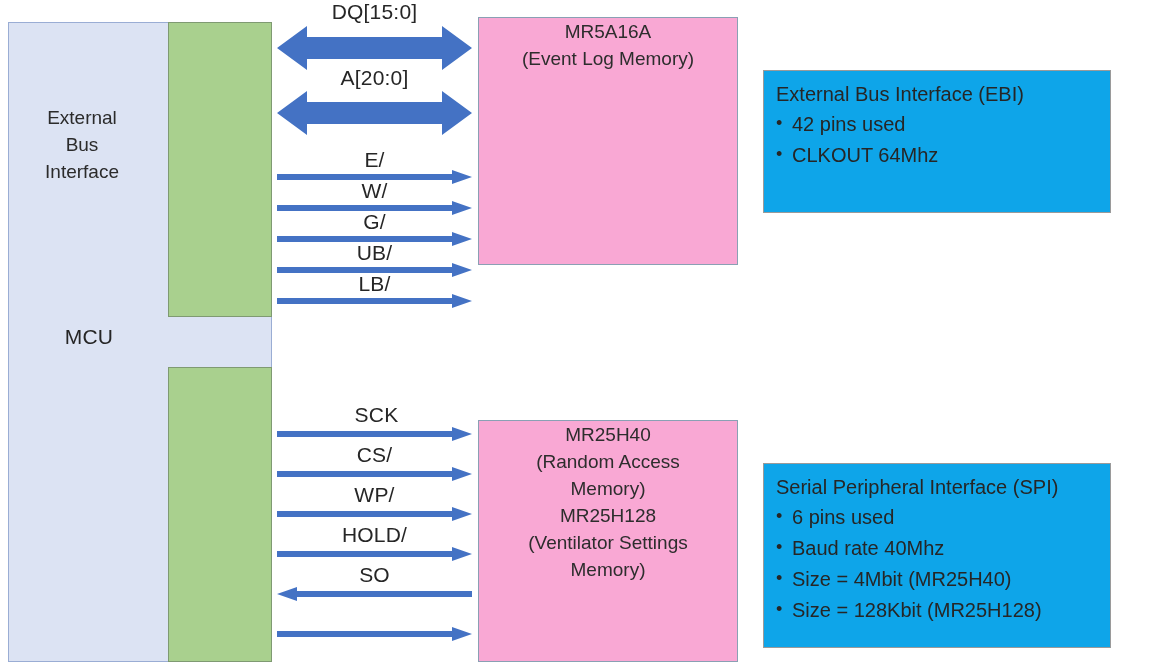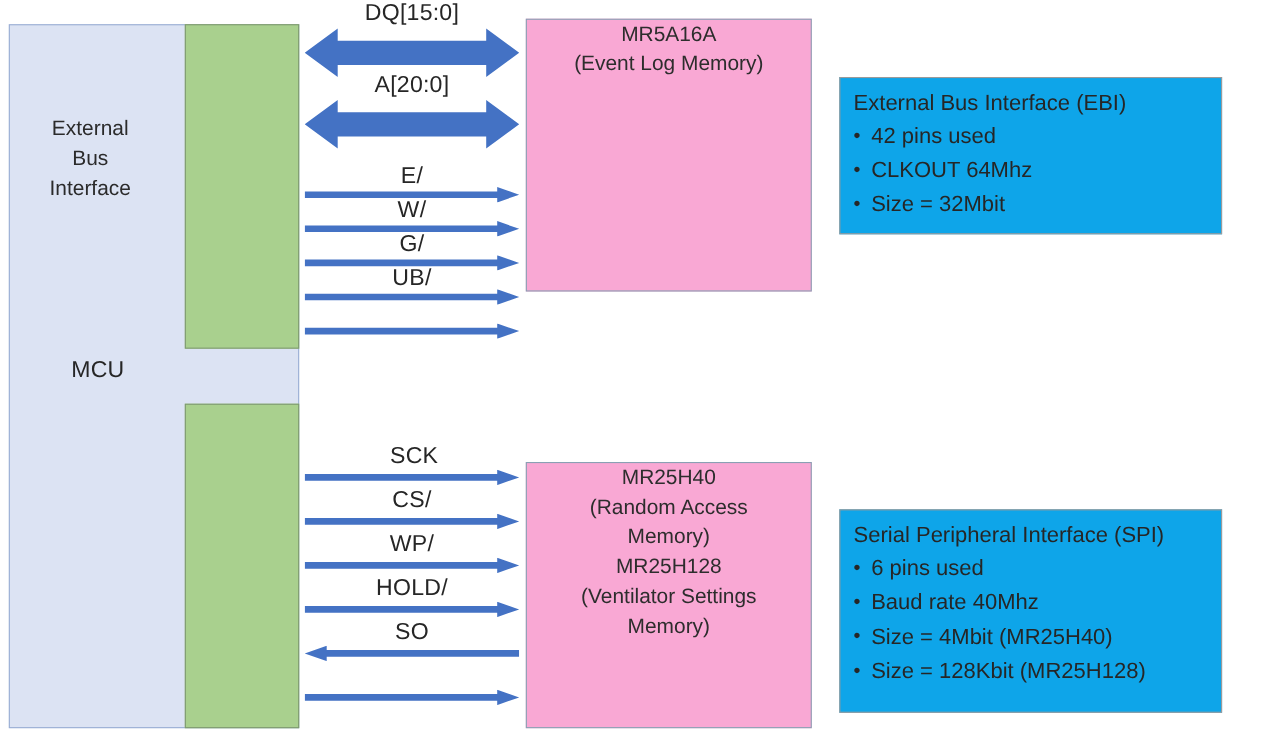--- a/index.html
+++ b/index.html
@@ -272,7 +272,6 @@
     <ul class="info-list">
       <li>42 pins used</li>
       <li>CLKOUT 64Mhz</li>
-      <li>Size = 32Mbit</li>
     </ul>
   </div>
 

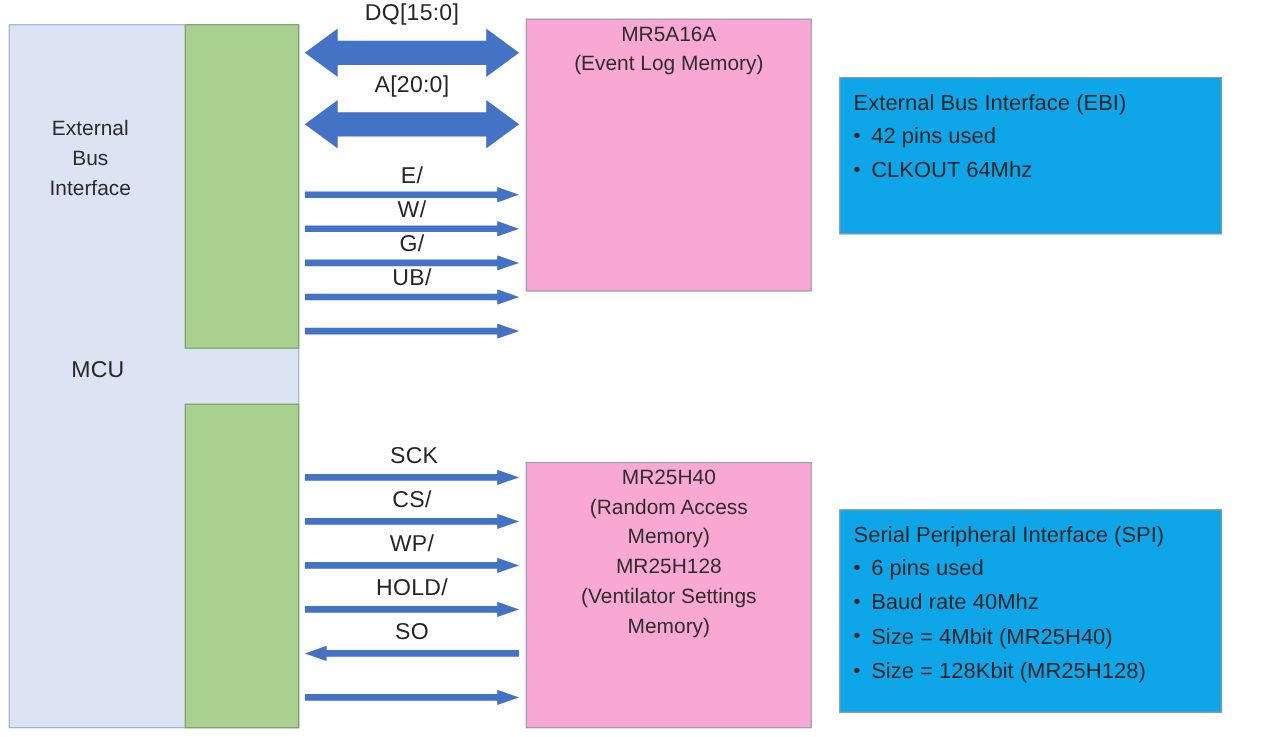--- a/index.html
+++ b/index.html
@@ -220,6 +220,7 @@
     </svg>
   </div>
 
+  <div class="sig-label" style="left:277px; top:272px; width:195px;">LB/</div>
   <div class="sig" style="left:277px; top:294px;">
     <svg width="195" height="14" viewBox="0 0 195 14" aria-hidden="true">
       <polygon points="0,4 175,4 175,0 195,7 175,14 175,10 0,10" fill="#4472c4"></polygon>

